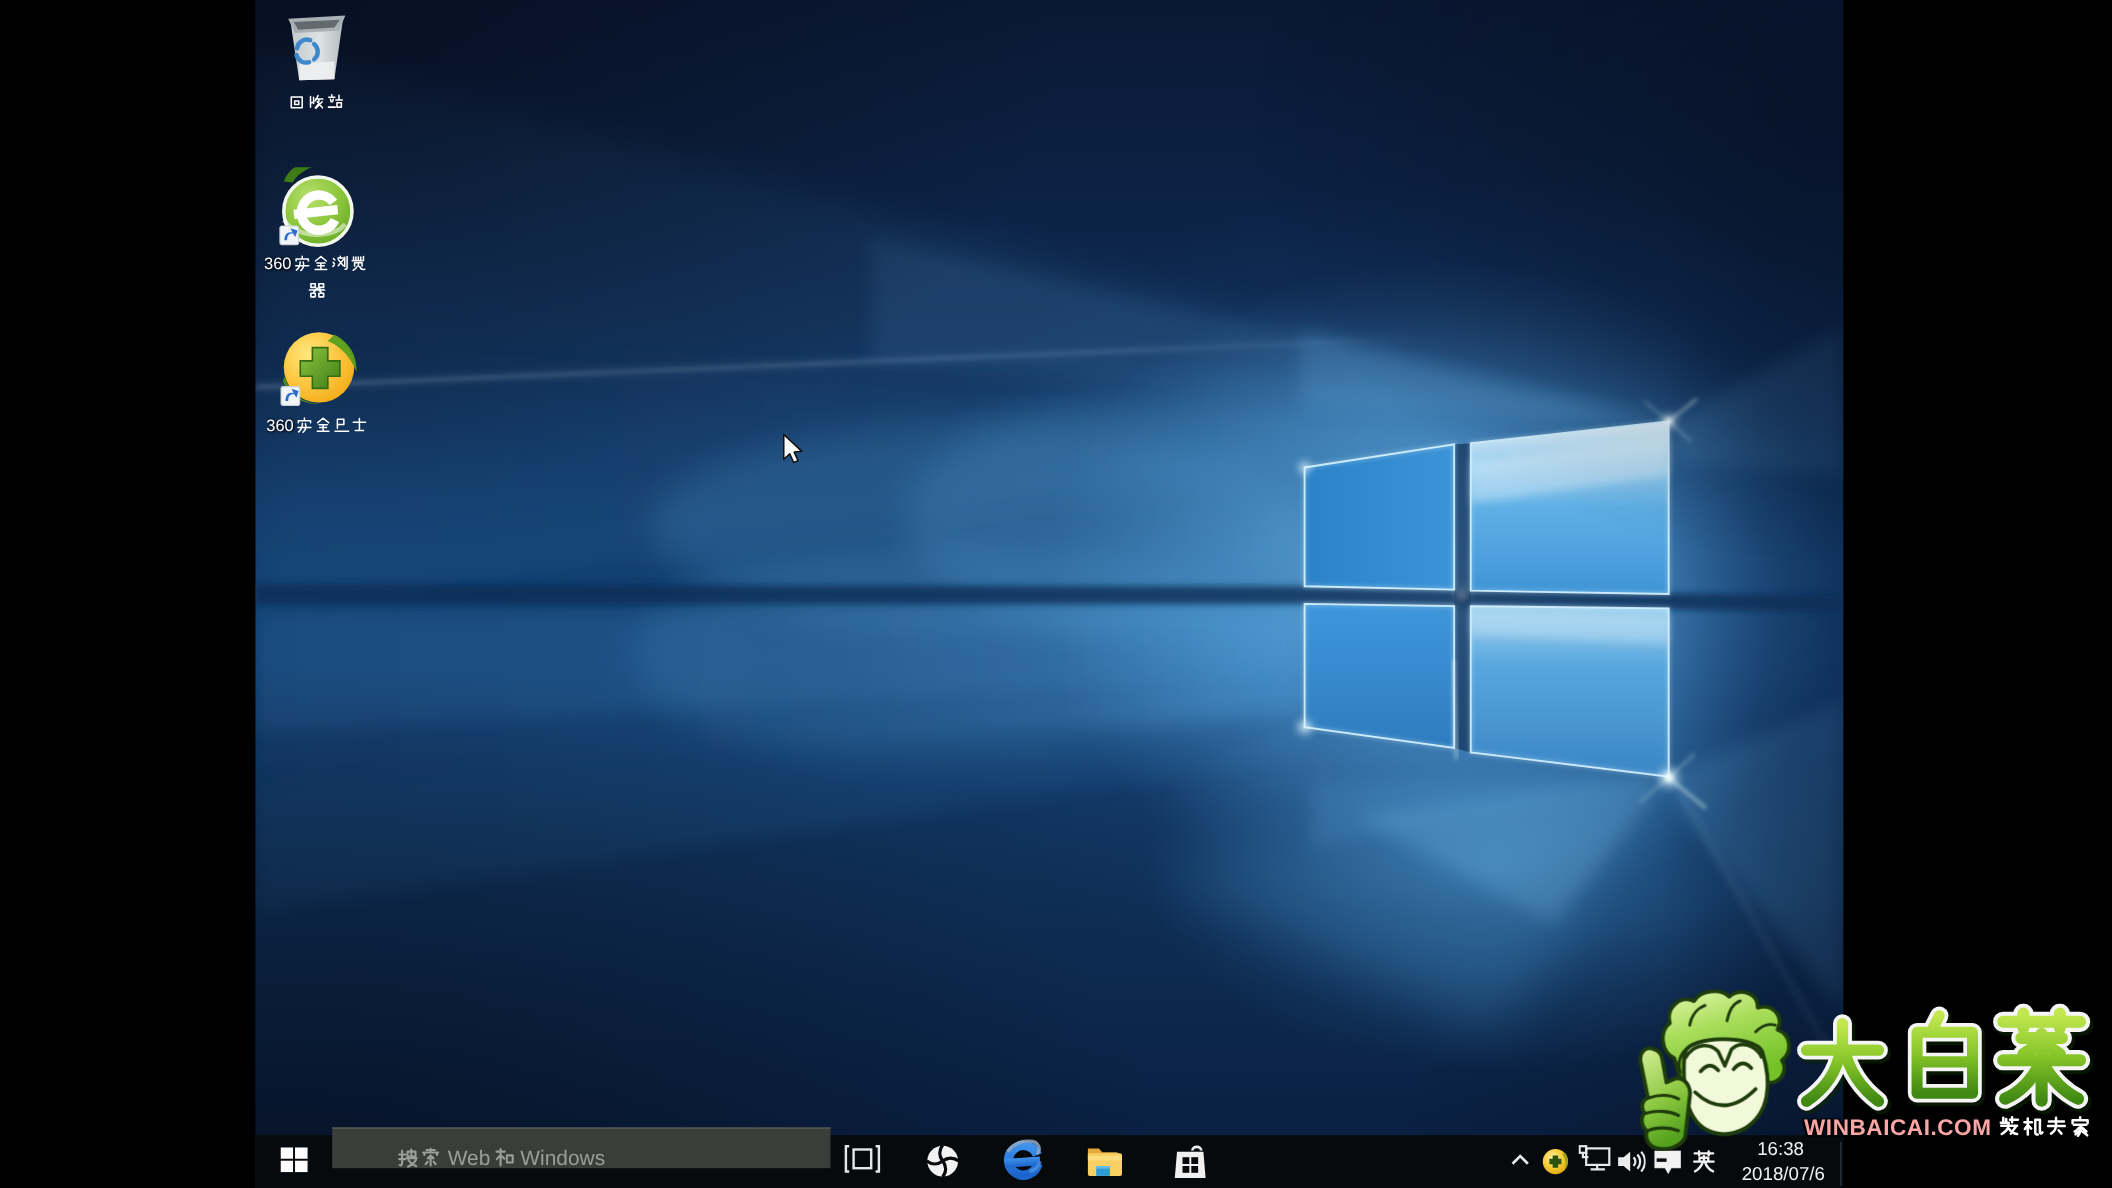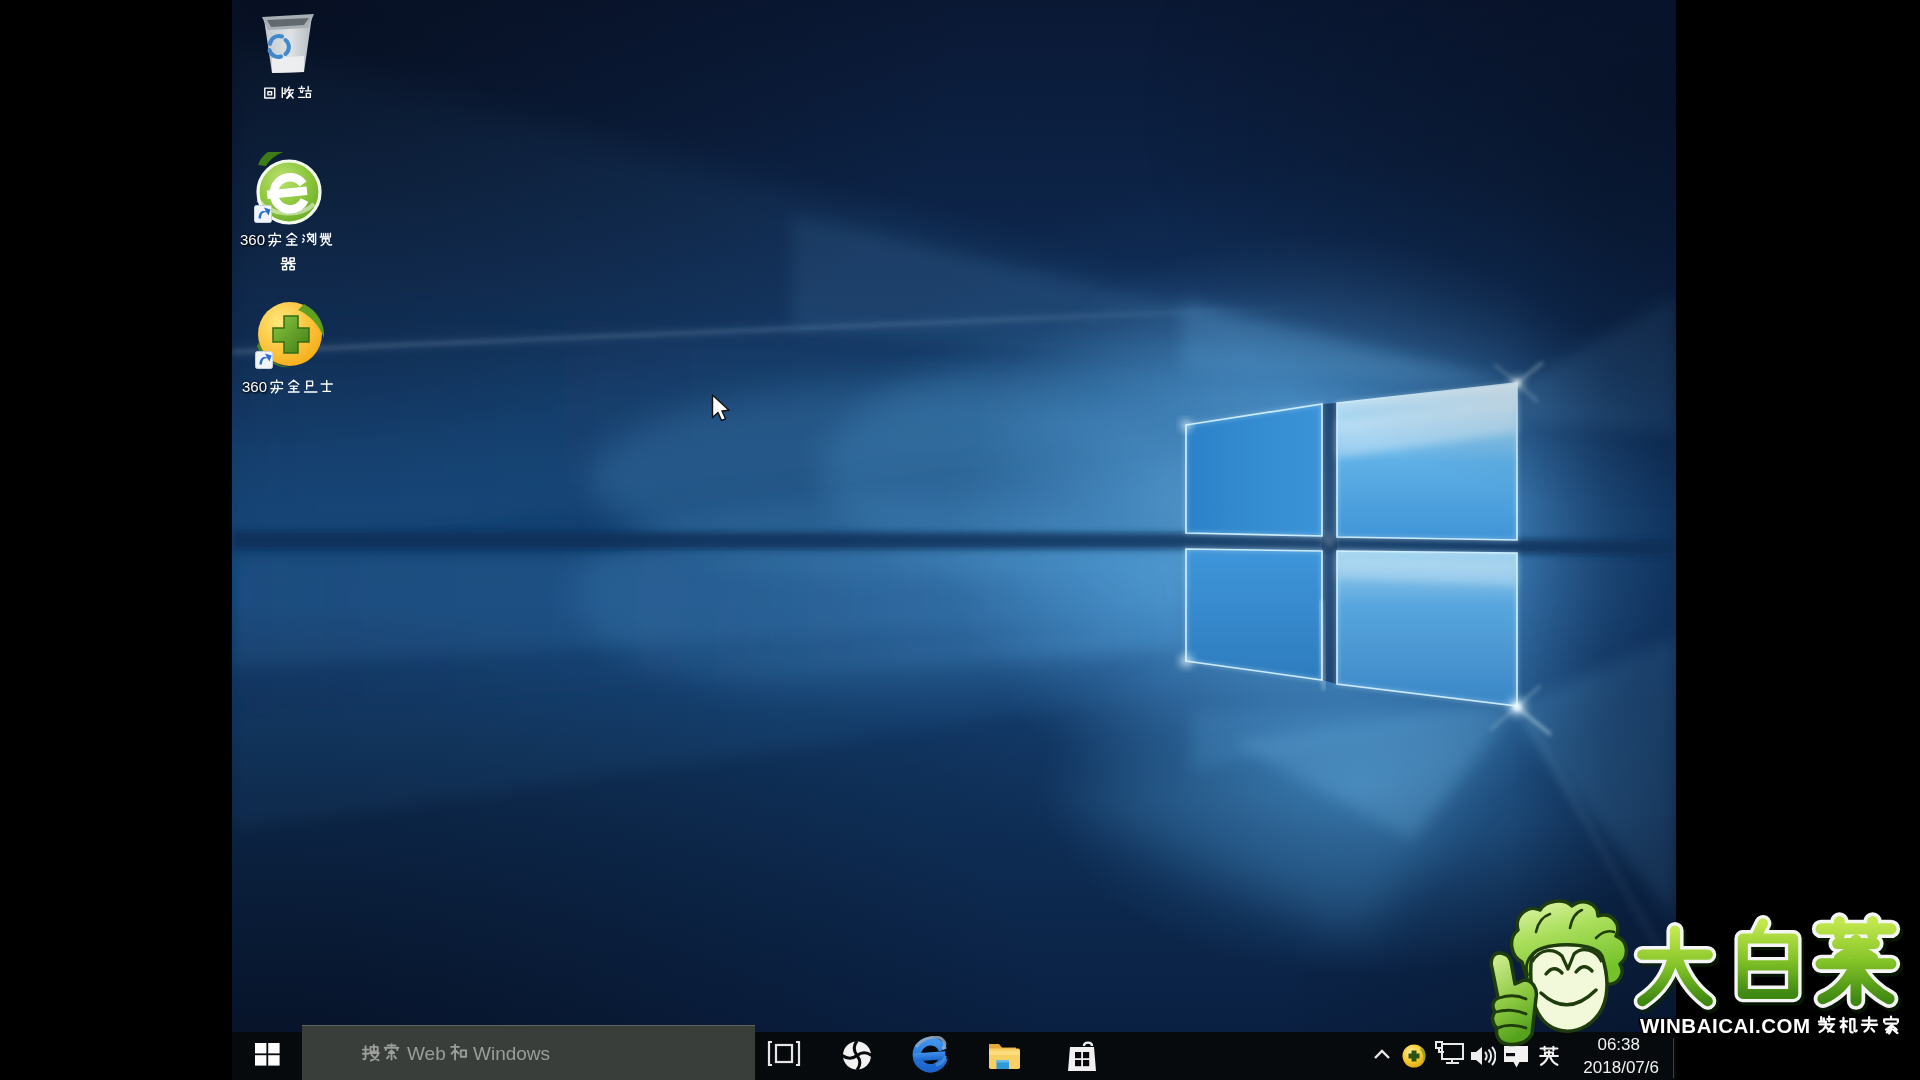--- a/index.html
+++ b/index.html
@@ -523,7 +523,7 @@
         <path transform="translate(182,4) scale(0.92)" d="M32,6 V20 M68,6 V20 M12,14 H88 M30,30 H70 M50,26 V44 M50,34 L32,46 M50,34 L68,46 M12,52 H88 M50,44 V92 M48,56 C40,72 28,84 14,90 M52,56 C60,72 74,84 86,90"></path>
       </g>
     </svg>
-    <div style="position:absolute;left:1640px;top:1014px;color:#ffffff;font-weight:bold;font-size:20.5px;letter-spacing:0.5px;white-space:nowrap;text-shadow:-1.5px -1.5px 0 #000,1.5px -1.5px 0 #000,-1.5px 1.5px 0 #000,1.5px 1.5px 0 #000,0 0 3px #000;">WINBAICAI.COM&nbsp;<svg width="92" height="21" viewBox="0 0 92 21" style="vertical-align:-3px">
+    <div style="position:absolute;left:1640px;top:1014px;color:#fca5a5;font-weight:bold;font-size:20.5px;letter-spacing:0.5px;white-space:nowrap;text-shadow:-1.5px -1.5px 0 #000,1.5px -1.5px 0 #000,-1.5px 1.5px 0 #000,1.5px 1.5px 0 #000,0 0 3px #000;">WINBAICAI.COM&nbsp;<svg width="92" height="21" viewBox="0 0 92 21" style="vertical-align:-3px">
           <g style="color:#fff" stroke-width="12">
             <use href="#g-zhuang" transform="translate(0,1) scale(0.19)"></use>
             <use href="#g-ji" transform="translate(21.5,1) scale(0.19)"></use>

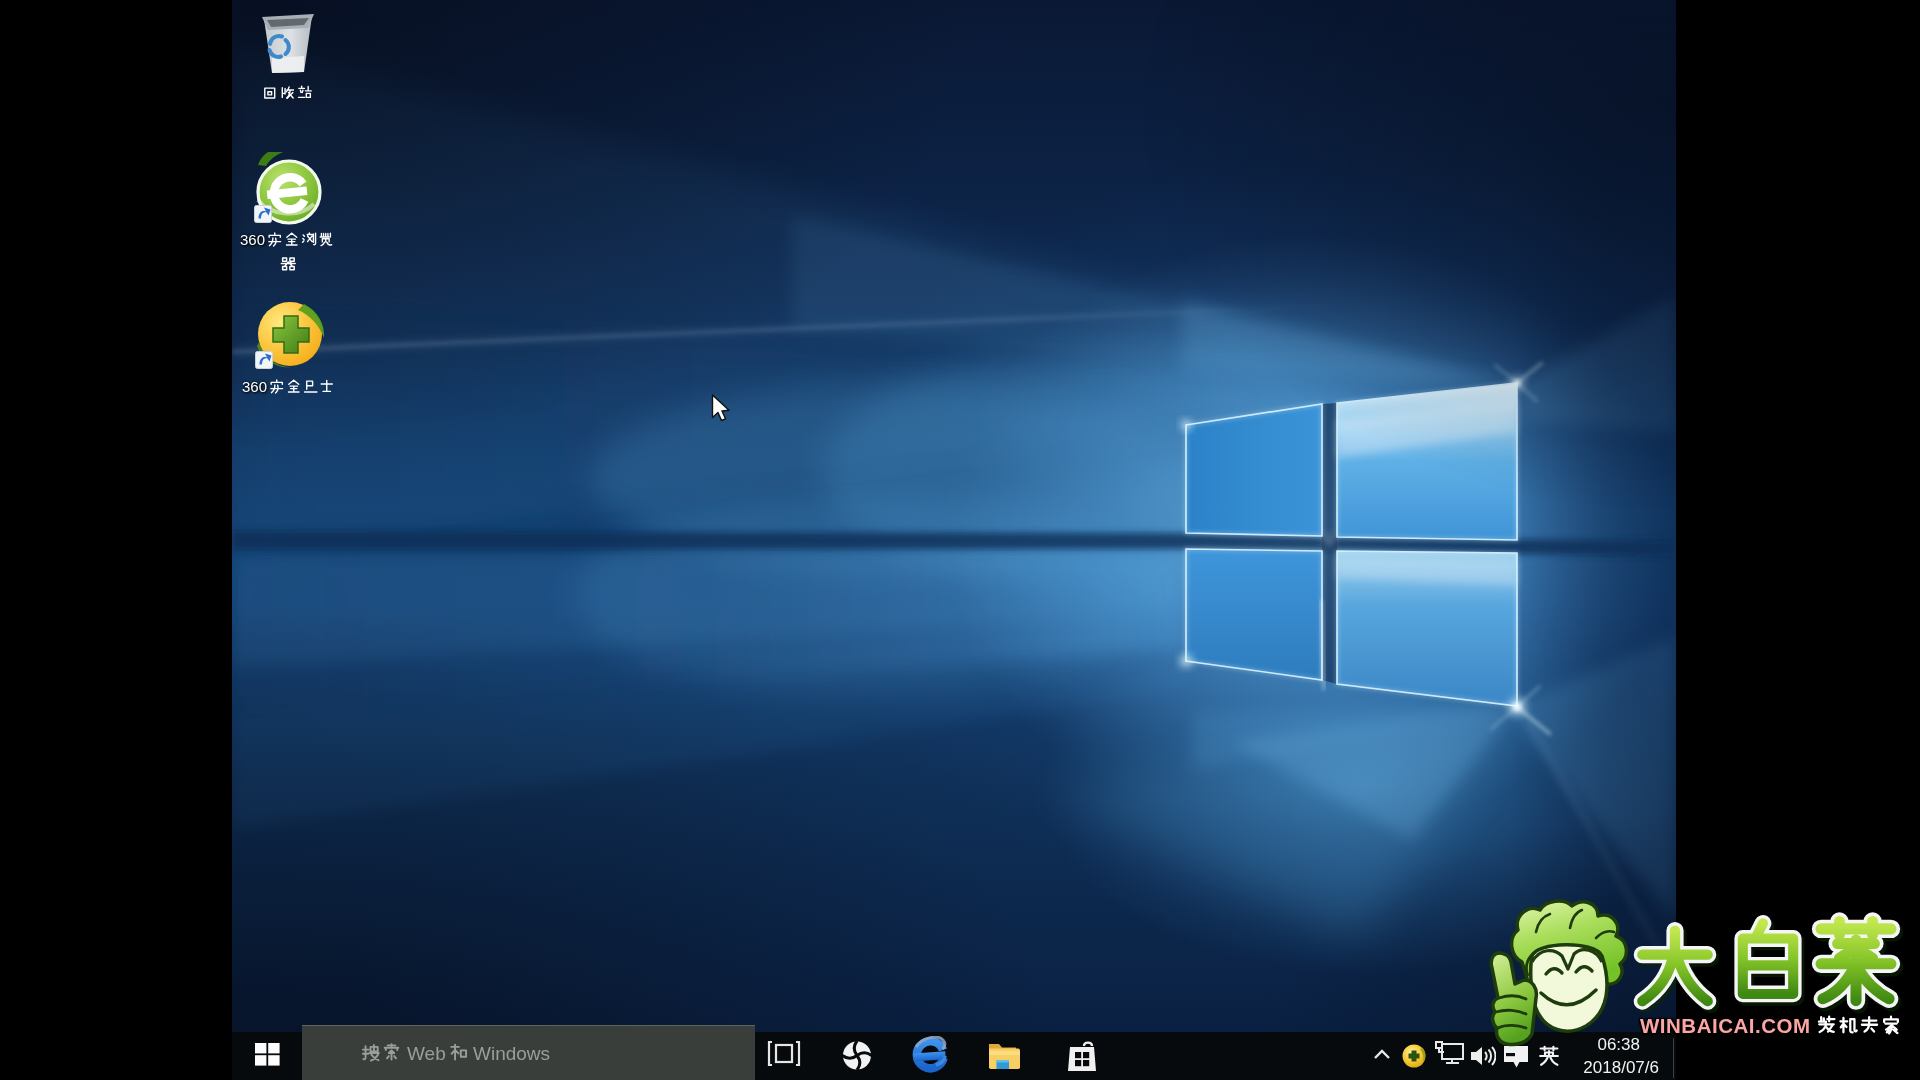--- a/index.html
+++ b/index.html
@@ -9,7 +9,7 @@
   .icon{position:absolute;}
   .ilabel{position:absolute;color:#fff;font-size:15px;text-align:center;text-shadow:1px 1px 2px rgba(0,0,0,.9),0 0 3px rgba(0,0,0,.7);}
   .taskbar{position:absolute;left:0;top:1032px;width:1444px;height:48px;background:#070a0c;}
-  .searchbox{position:absolute;left:70px;top:-7px;width:453px;height:55px;background:#3a3e3b;border-top:1px solid #5f645f;box-sizing:border-box;}
+  .searchbox{position:absolute;left:70px;top:-7px;width:453px;height:37px;background:#3a3e3b;border-top:1px solid #5f645f;box-sizing:border-box;}
   .tbi{position:absolute;}
   .traytxt{position:absolute;color:#f2f2f2;}
 </style>

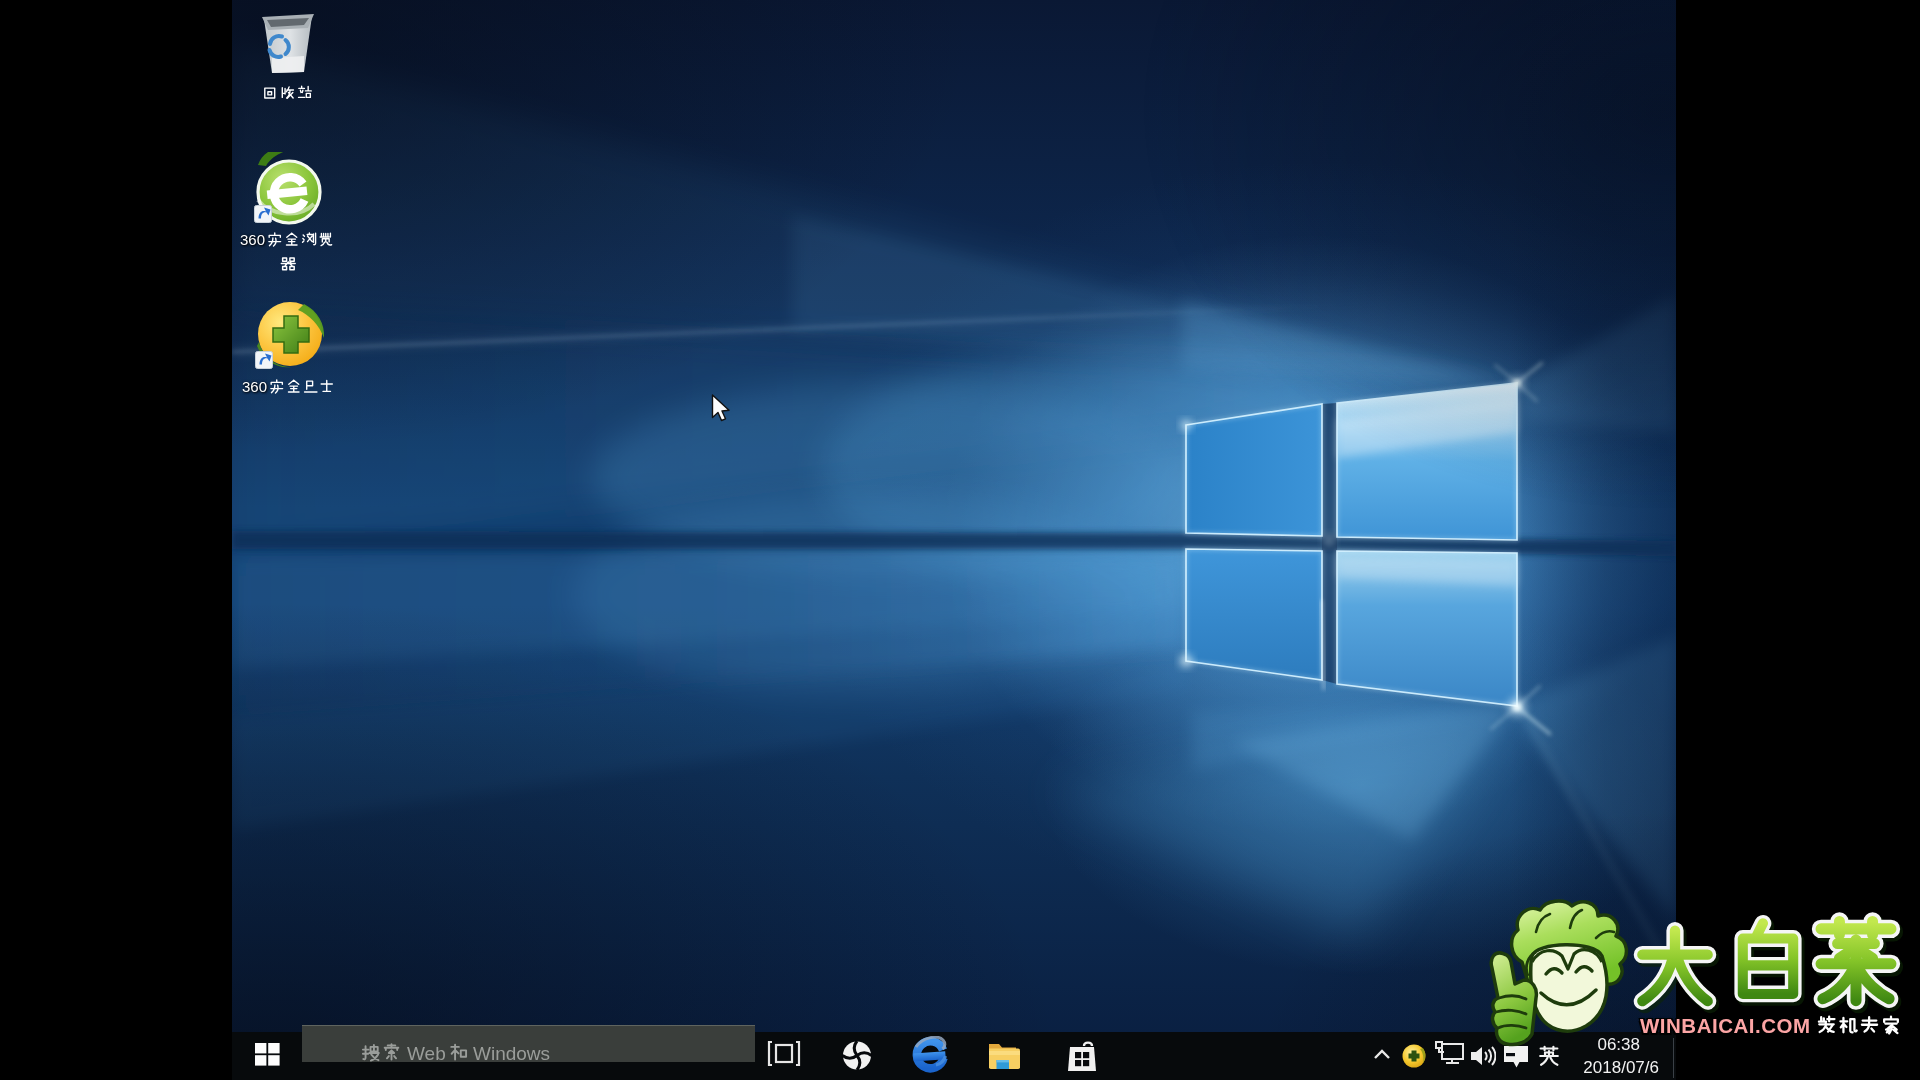--- a/index.html
+++ b/index.html
@@ -461,7 +461,7 @@
           </g>
       </svg>
       <div style="position:absolute;right:2px;top:6px;width:1px;height:40px;background:#3a4046"></div>
-      <div class="traytxt" style="right:36px;top:3px;font-size:17px">06:38</div>
+      <div class="traytxt" style="right:36px;top:3px;font-size:17px">16:38</div>
       <div class="traytxt" style="right:17px;top:26px;font-size:17px">2018/07/6</div>
     </div>
 

